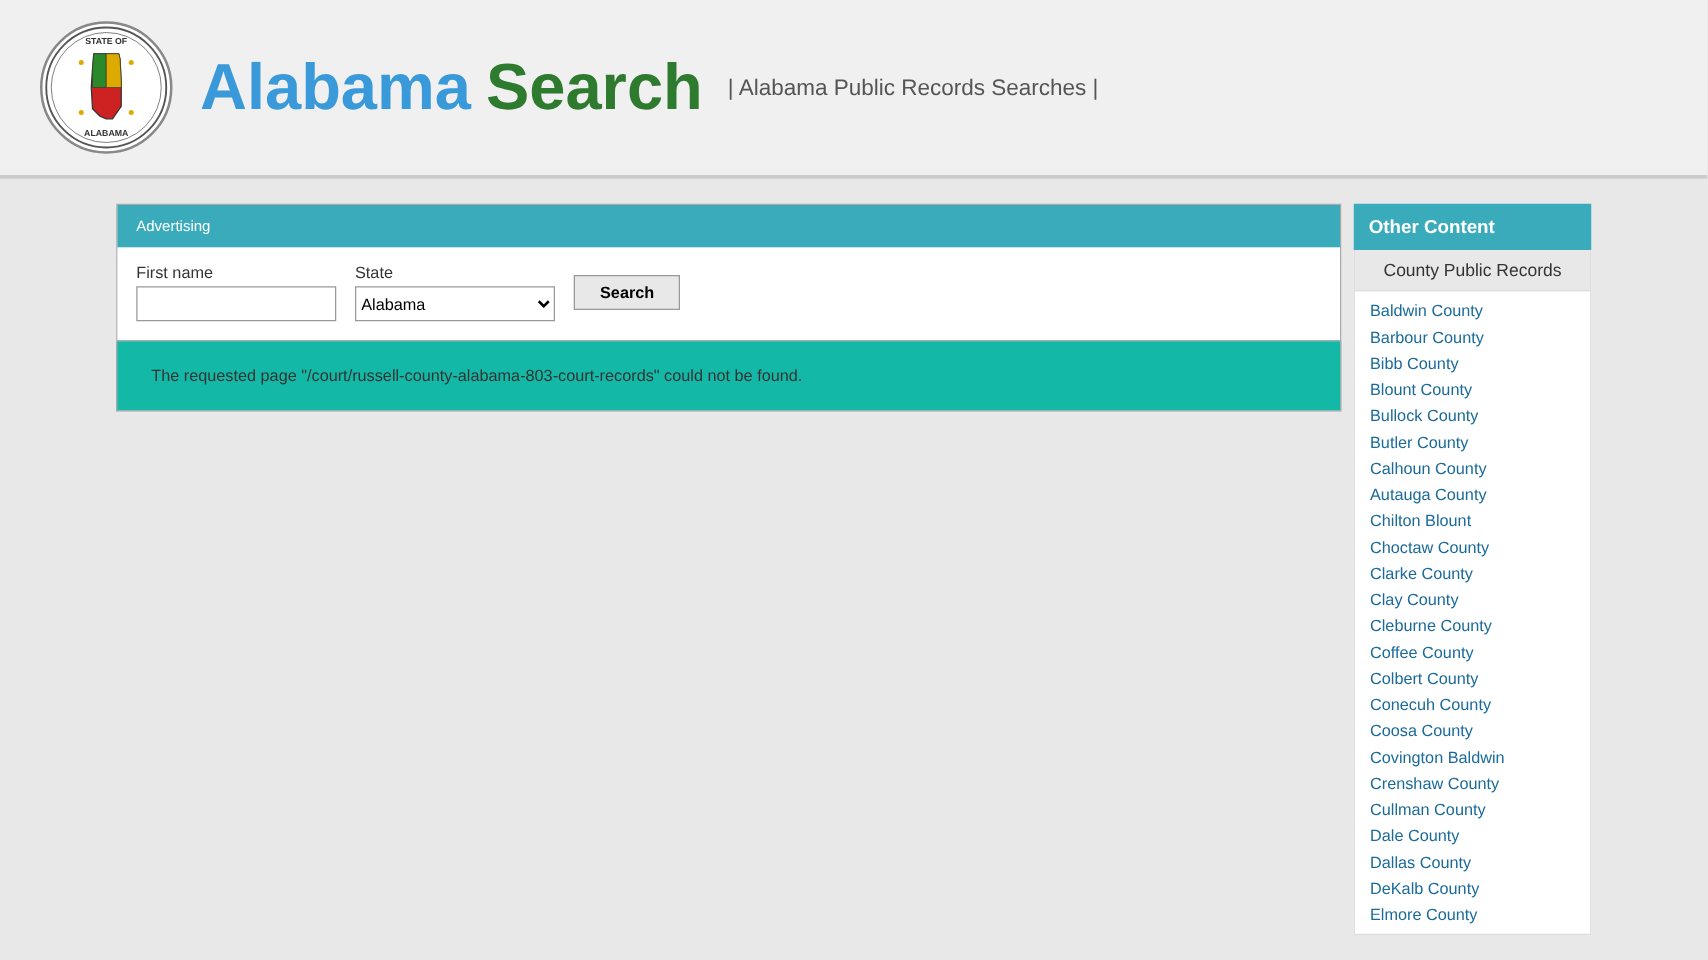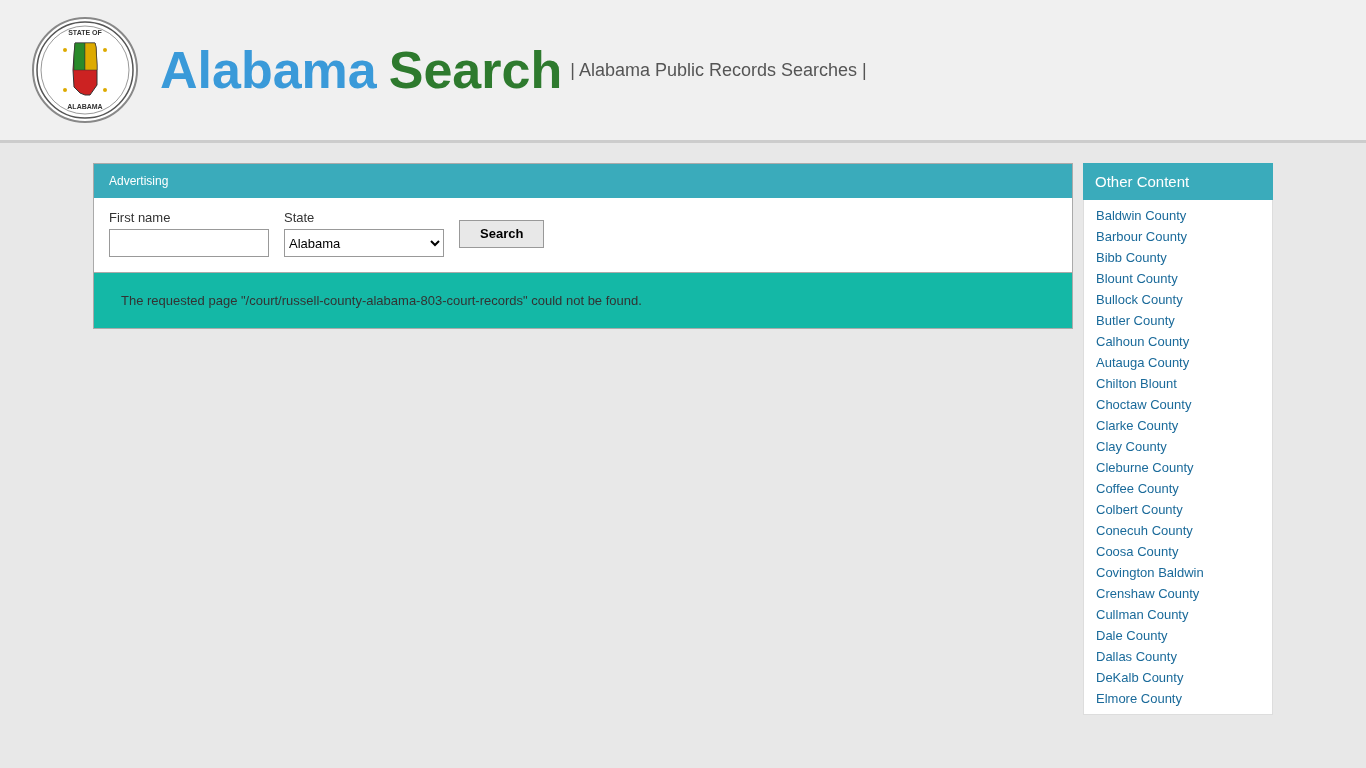--- a/index.html
+++ b/index.html
@@ -39,7 +39,7 @@
     .title-tagline {
       font-size: 18px;
       color: #555;
-      margin-left: 8px;
+      margin-left: 20px;
     }
 
     

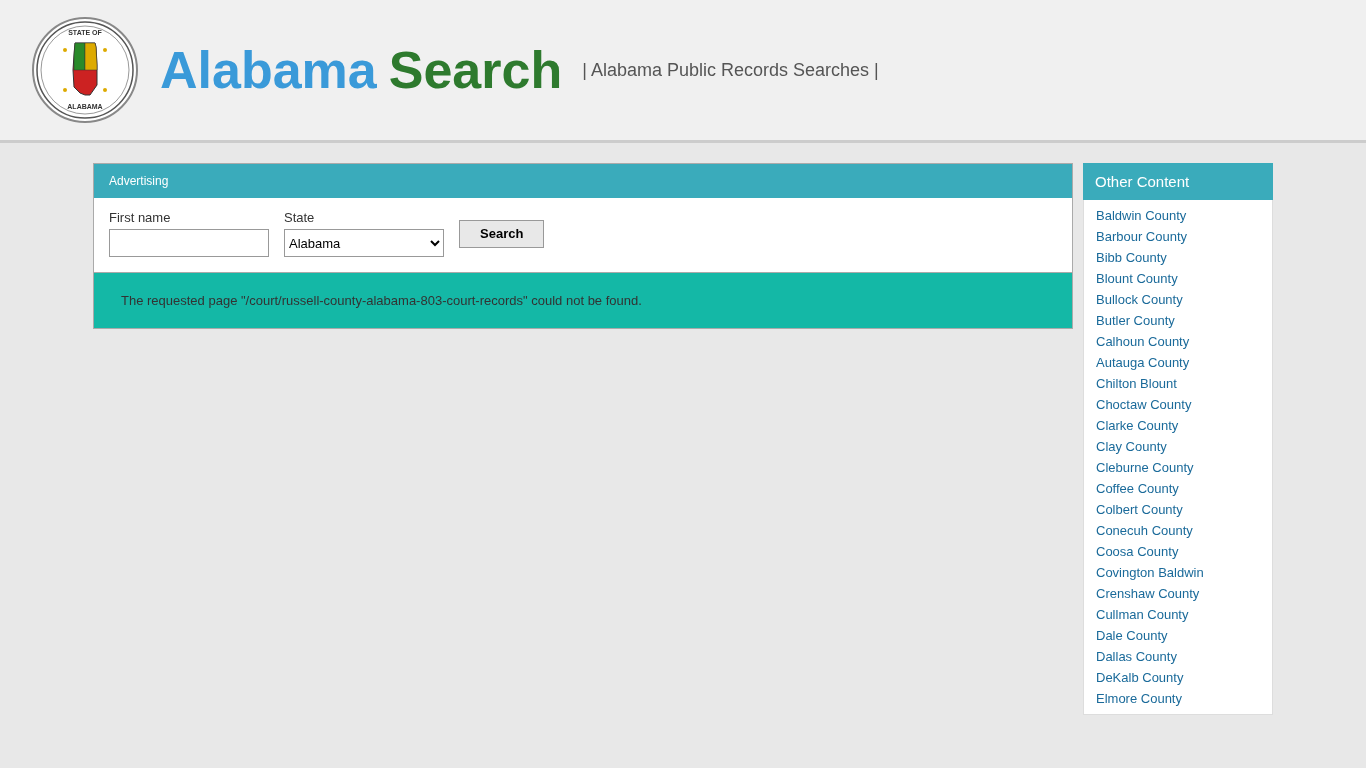--- a/index.html
+++ b/index.html
@@ -140,7 +140,7 @@
       padding: 10px 12px;
       color: white;
       font-size: 15px;
-      font-weight: normal;
+      font-weight: bold;
     }
     #sidebar-content {
       background: white;

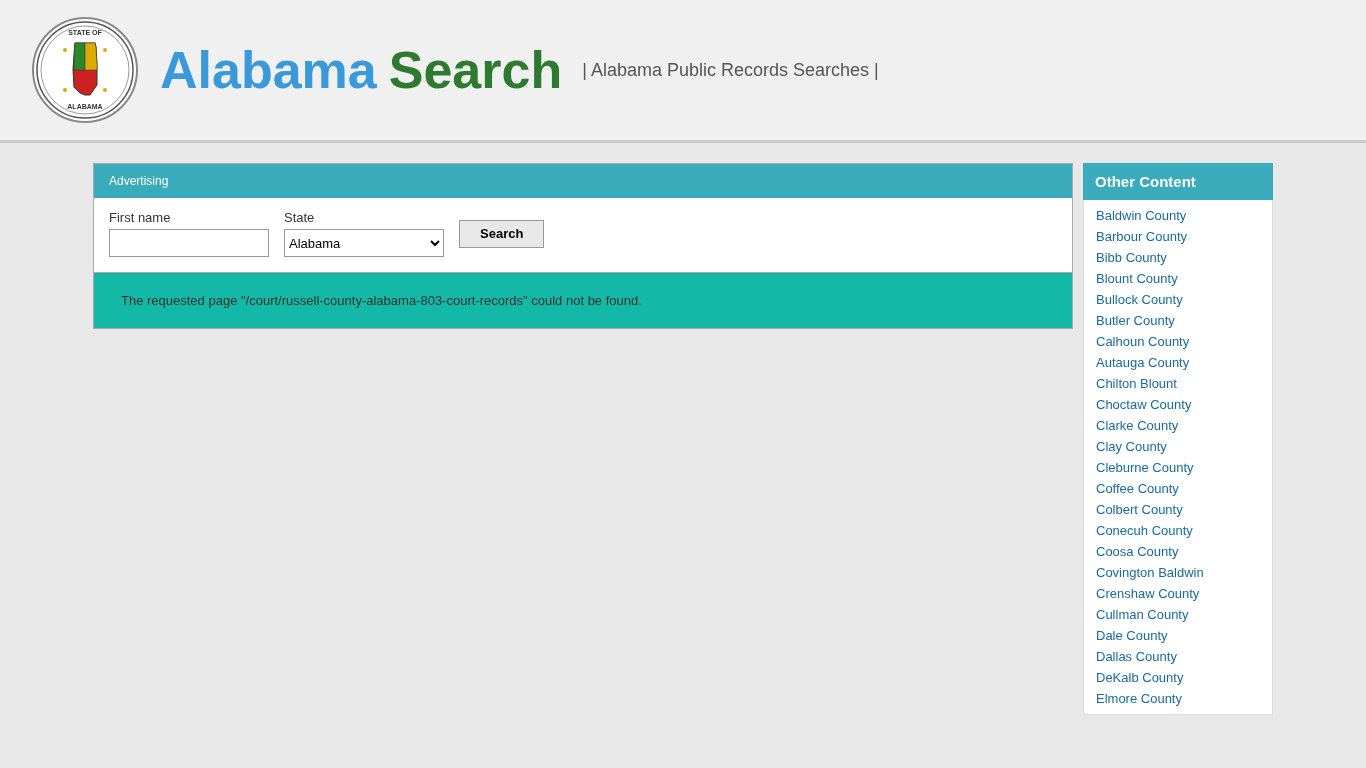--- a/index.html
+++ b/index.html
@@ -232,6 +232,7 @@
   <div id="sidebar">
     <div id="sidebar-header">Other Content</div>
     <div id="sidebar-content">
+      <div id="county-records-header">County Public Records</div>
       <div id="county-list">
 
       <a class="county-link" href="#">Baldwin County</a>

